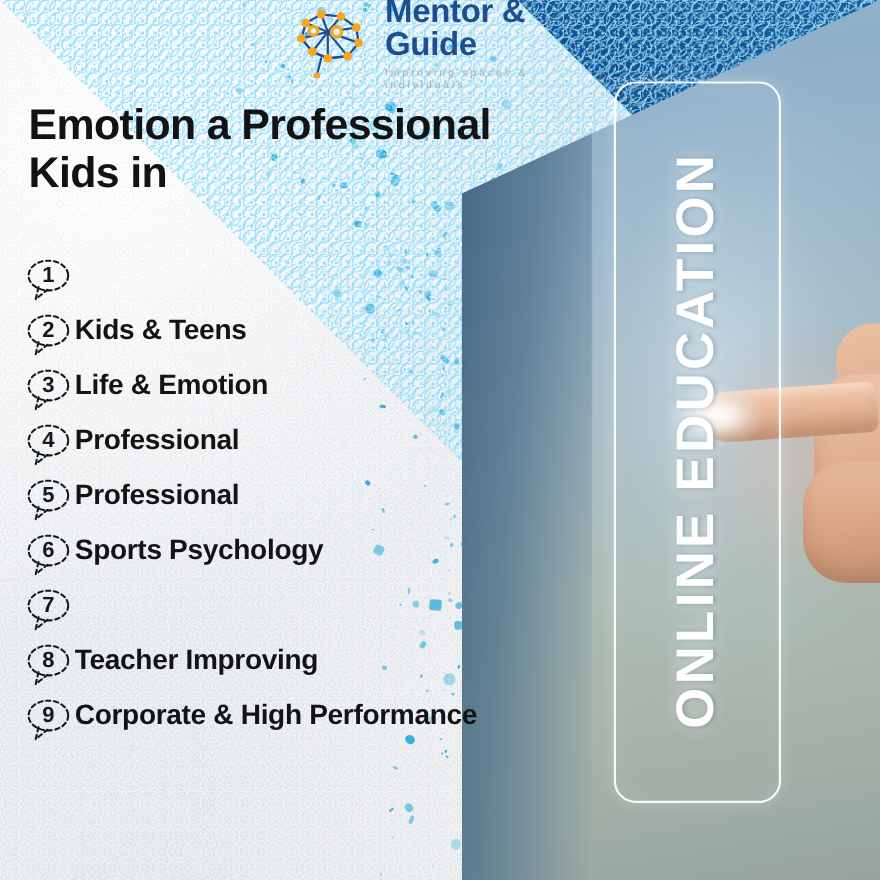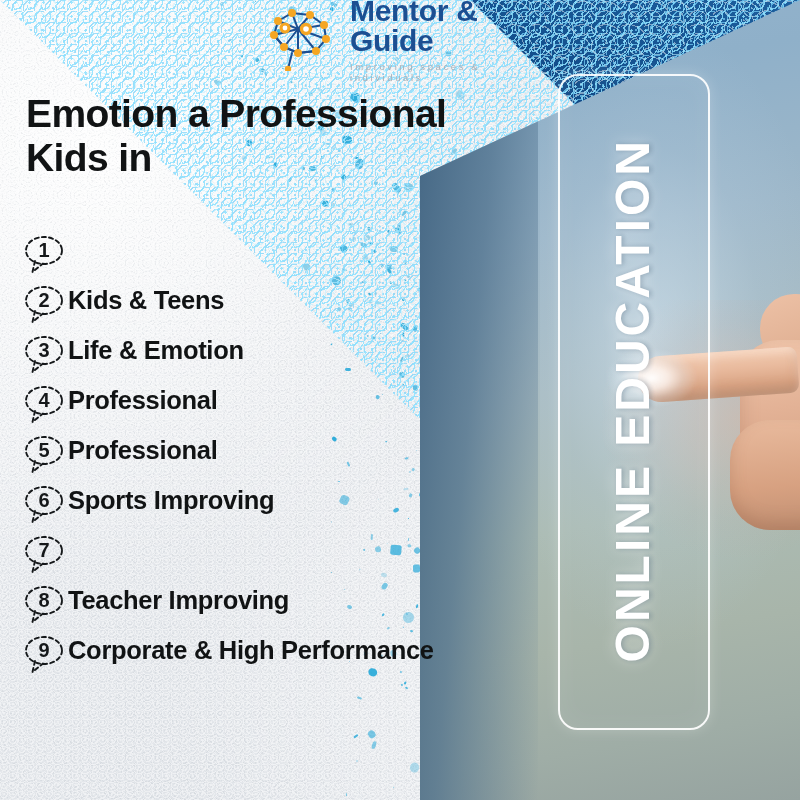--- a/index.html
+++ b/index.html
@@ -665,7 +665,7 @@
           </svg>
           <div class="num" style="width: 40px; height: 31px;">6</div>
         </div>
-        <div class="item-label">Sports Improving</div>
+        <div class="item-label">Sports Psychology</div>
       </div>
       <div class="item">
         <div class="bubble">

